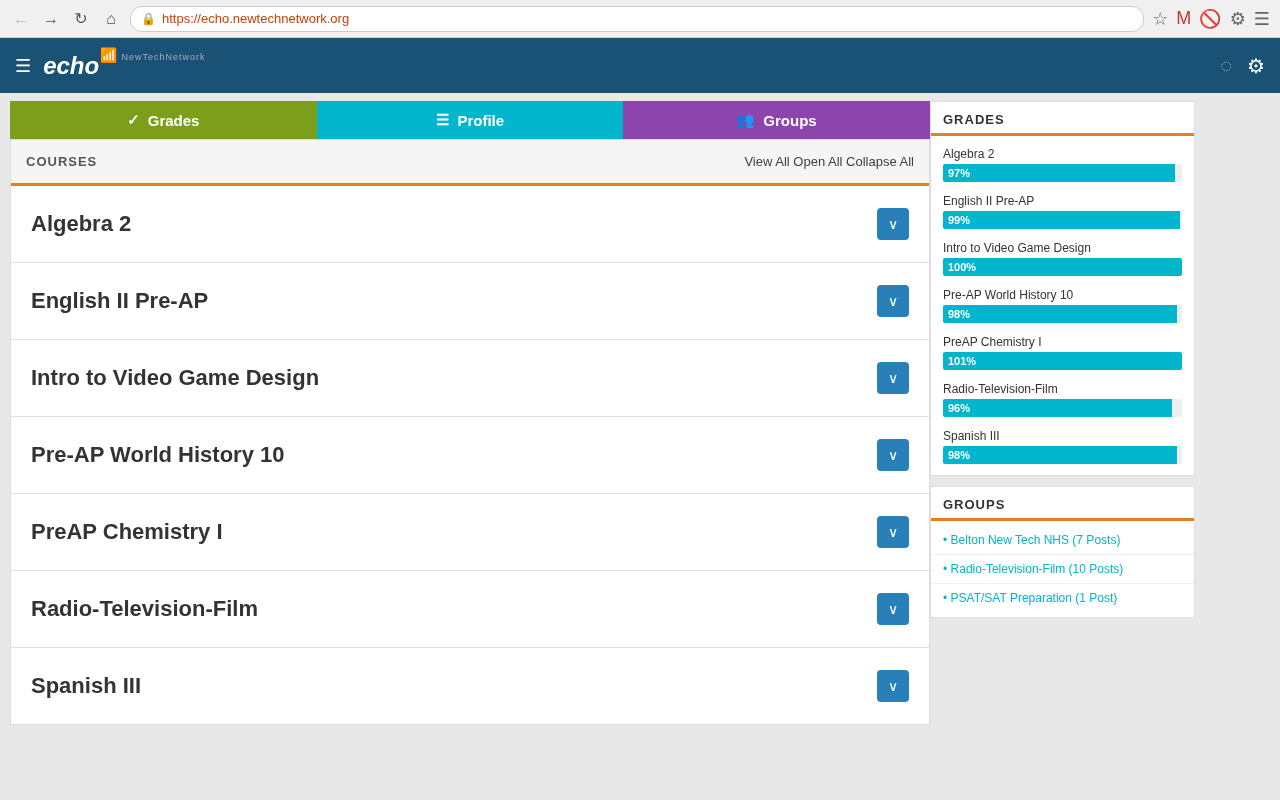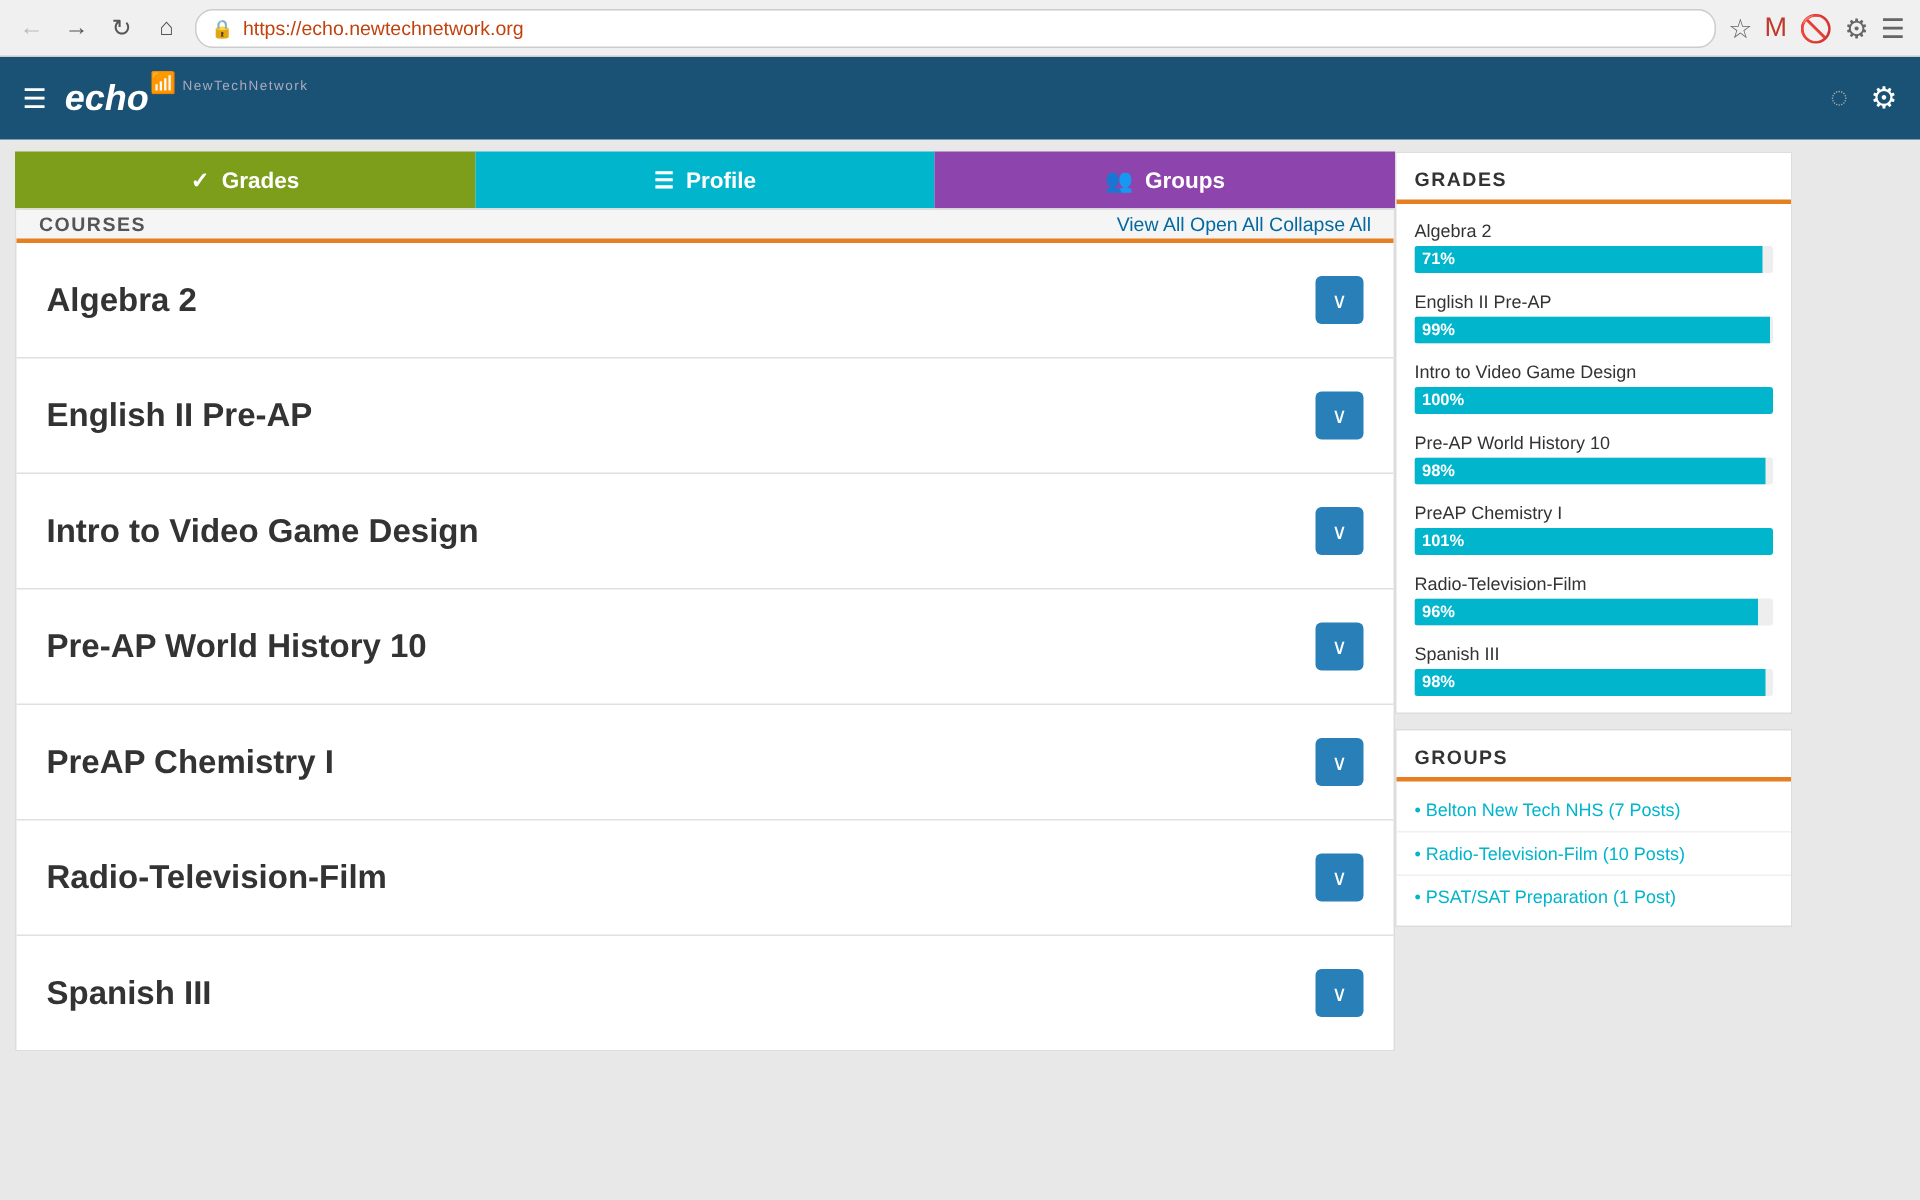--- a/index.html
+++ b/index.html
@@ -88,7 +88,7 @@
 
     .courses-header {
       background: #f5f5f5;
-      padding: 2px 15px;
+      padding: 14px 15px;
       display: flex;
       justify-content: space-between;
       align-items: center;

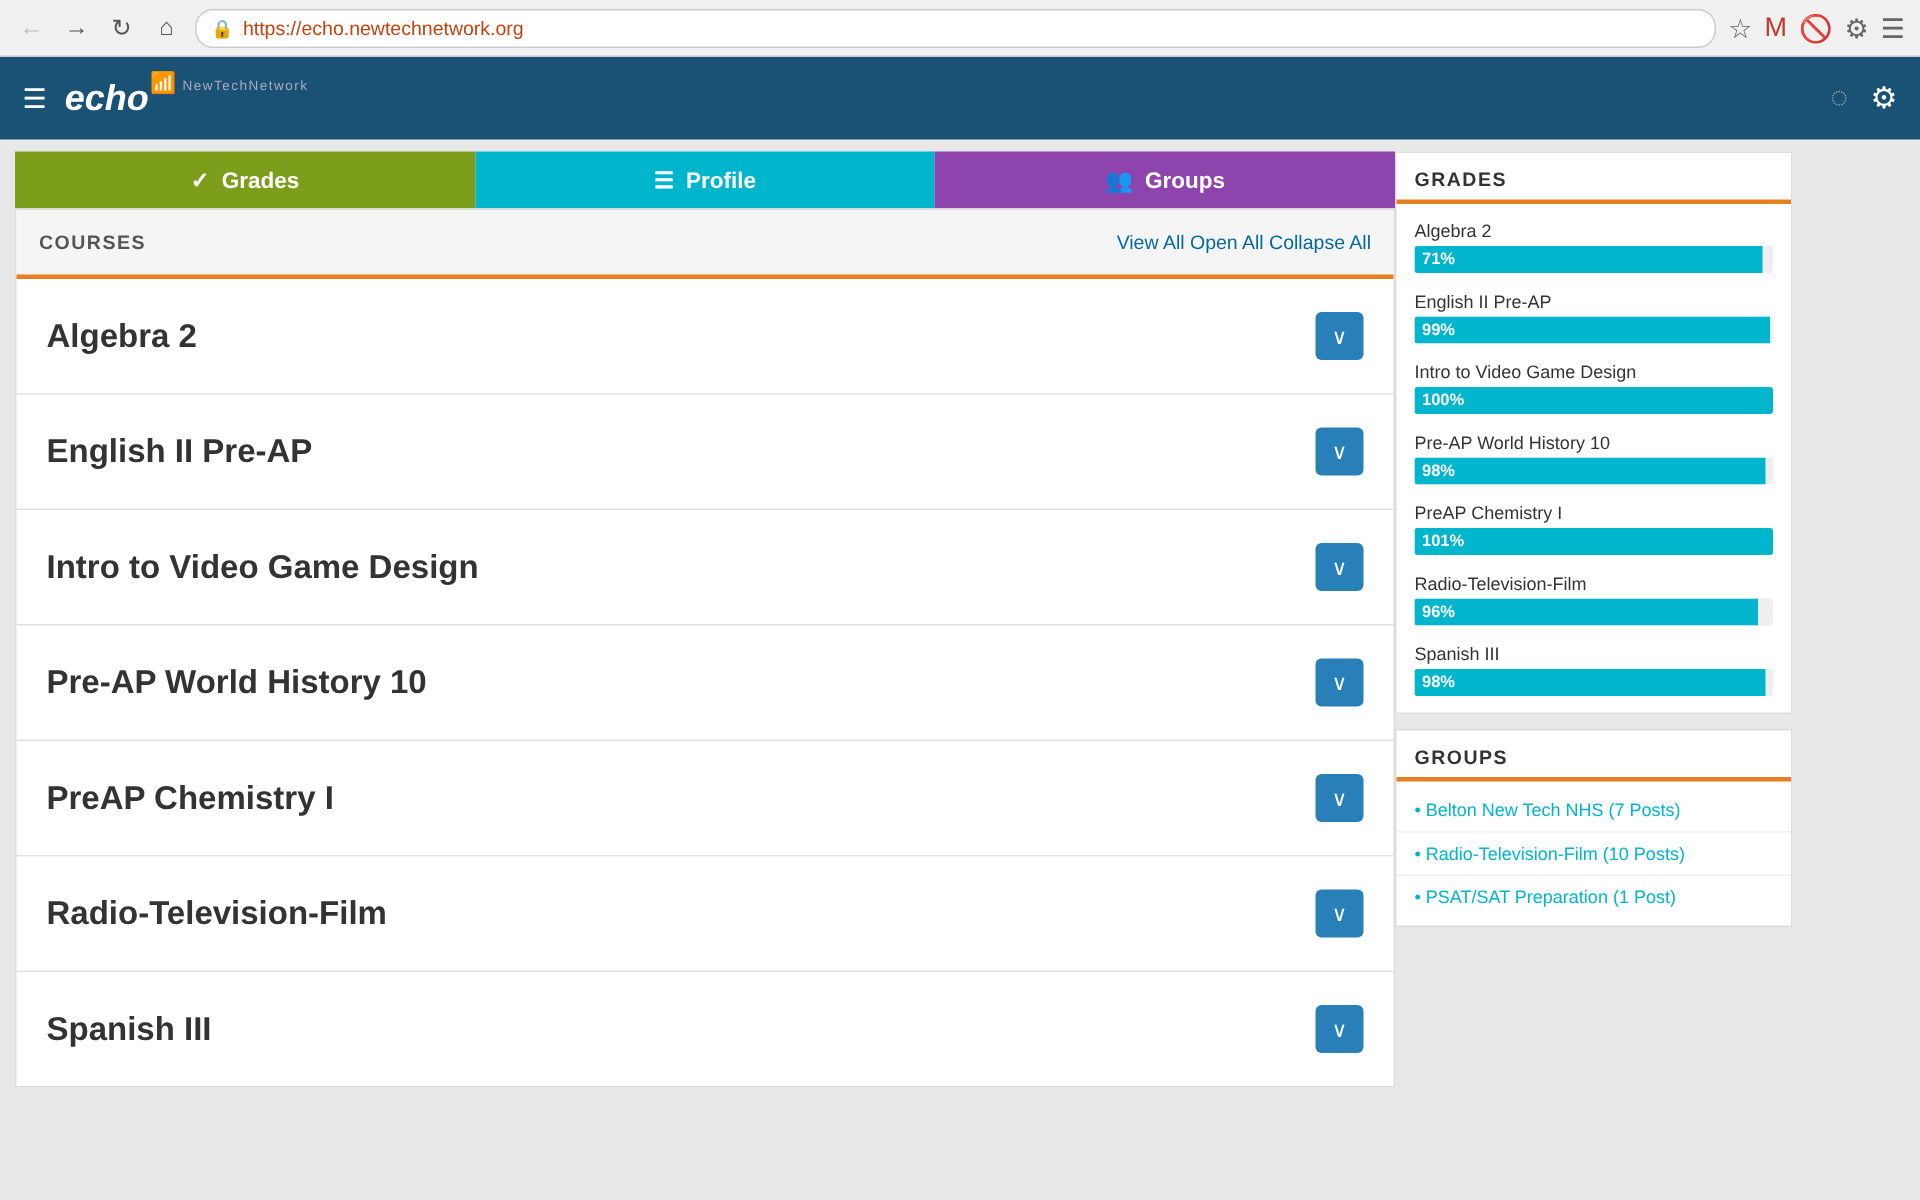--- a/index.html
+++ b/index.html
@@ -100,7 +100,7 @@
       color: #555;
       letter-spacing: 1px;
     }
-    .courses-actions { color: #0369a1; font-size: 13px; cursor: pointer; }
+    .courses-actions { color: #404040; font-size: 13px; cursor: pointer; }
 
     .course-item {
       display: flex;

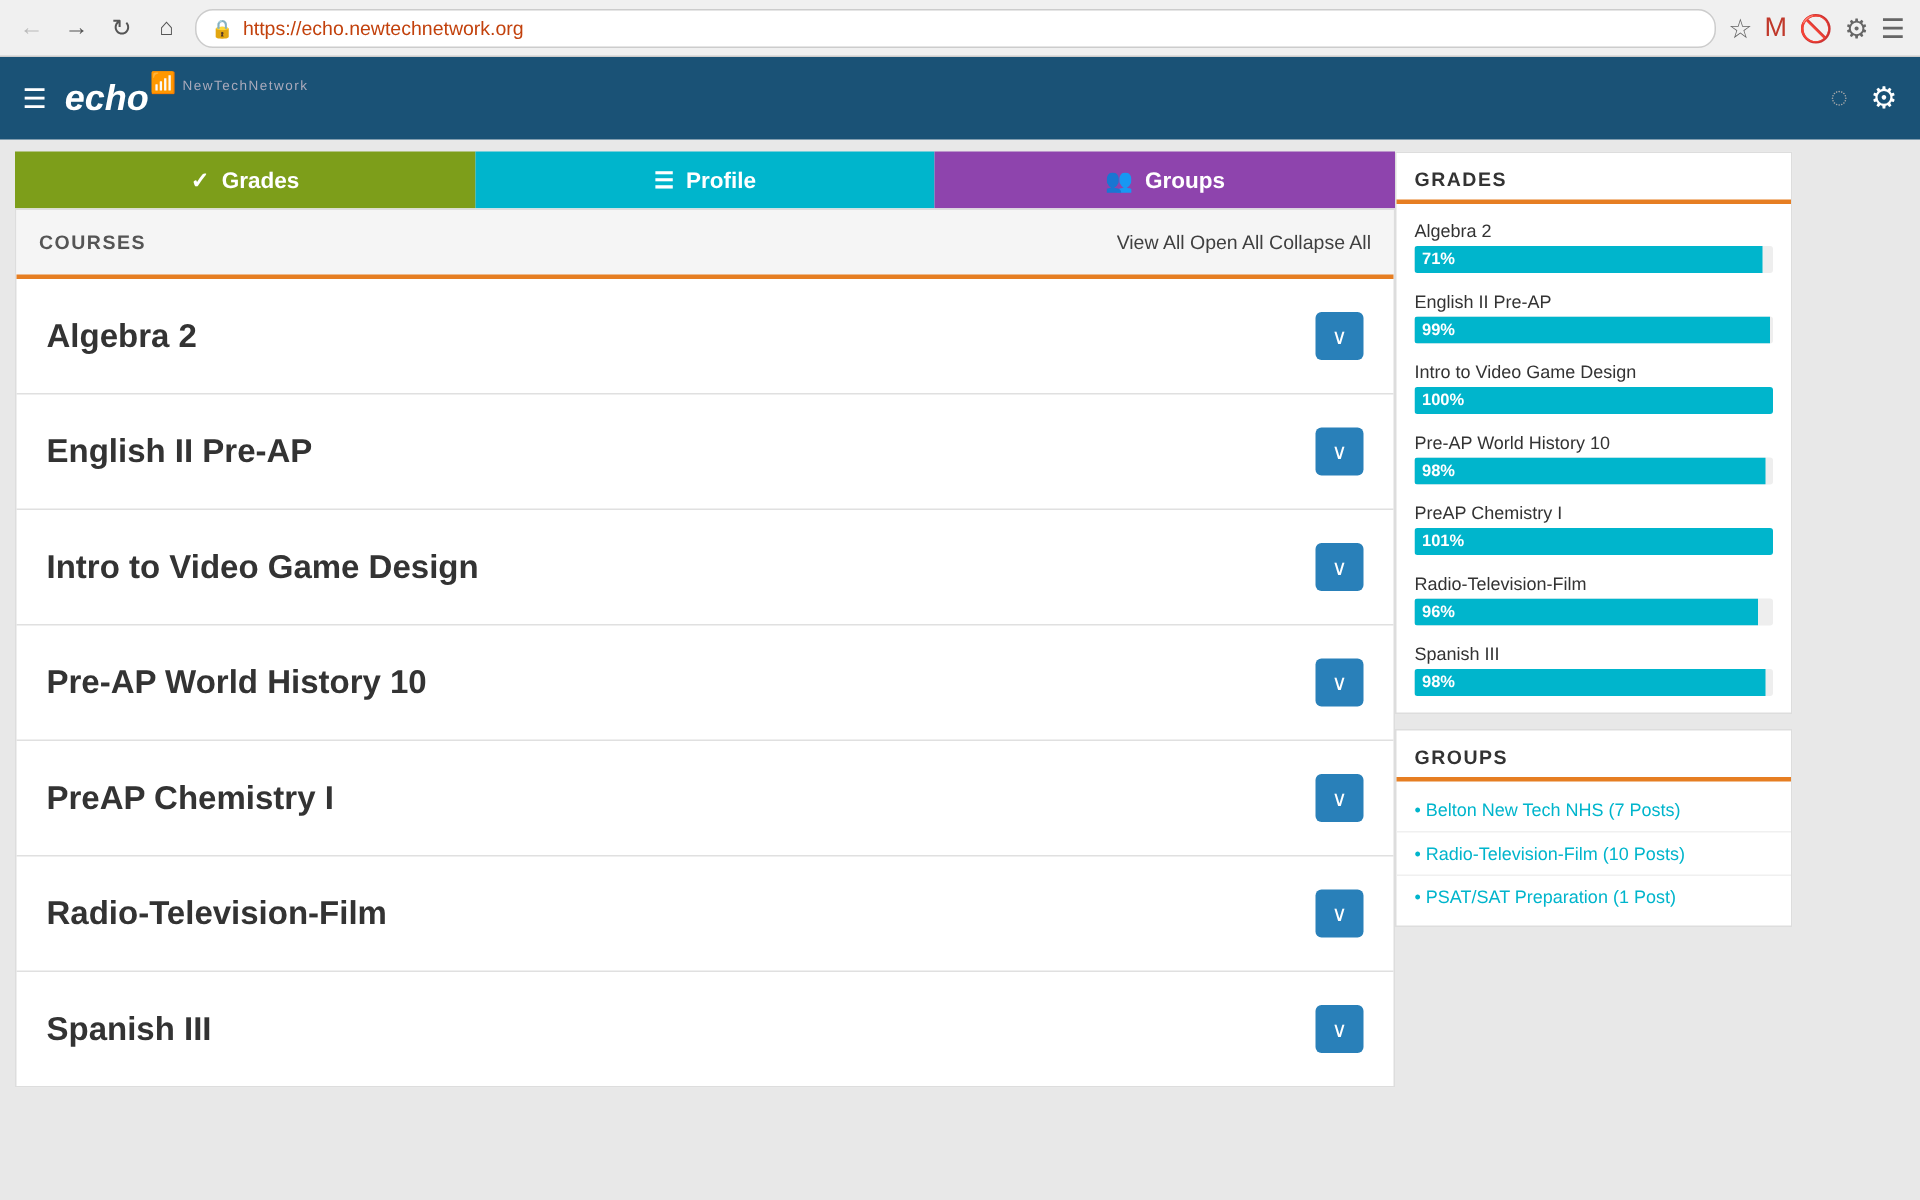--- a/index.html
+++ b/index.html
@@ -292,7 +292,7 @@
           <div class="grade-course-name">Algebra 2</div>
           <div class="grade-bar-container">
             <div class="grade-bar" style="width:97%;">
-              <span class="grade-percent">71%</span>
+              <span class="grade-percent">97%</span>
             </div>
           </div>
         </div>

